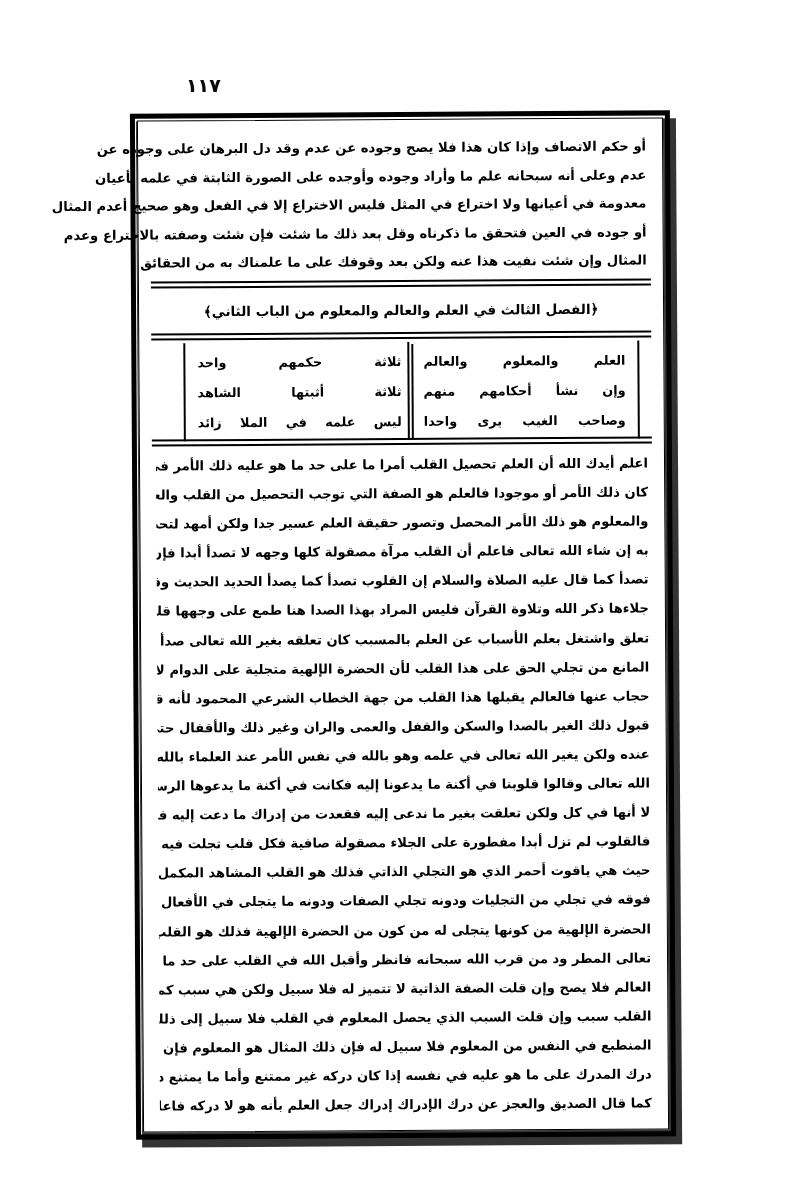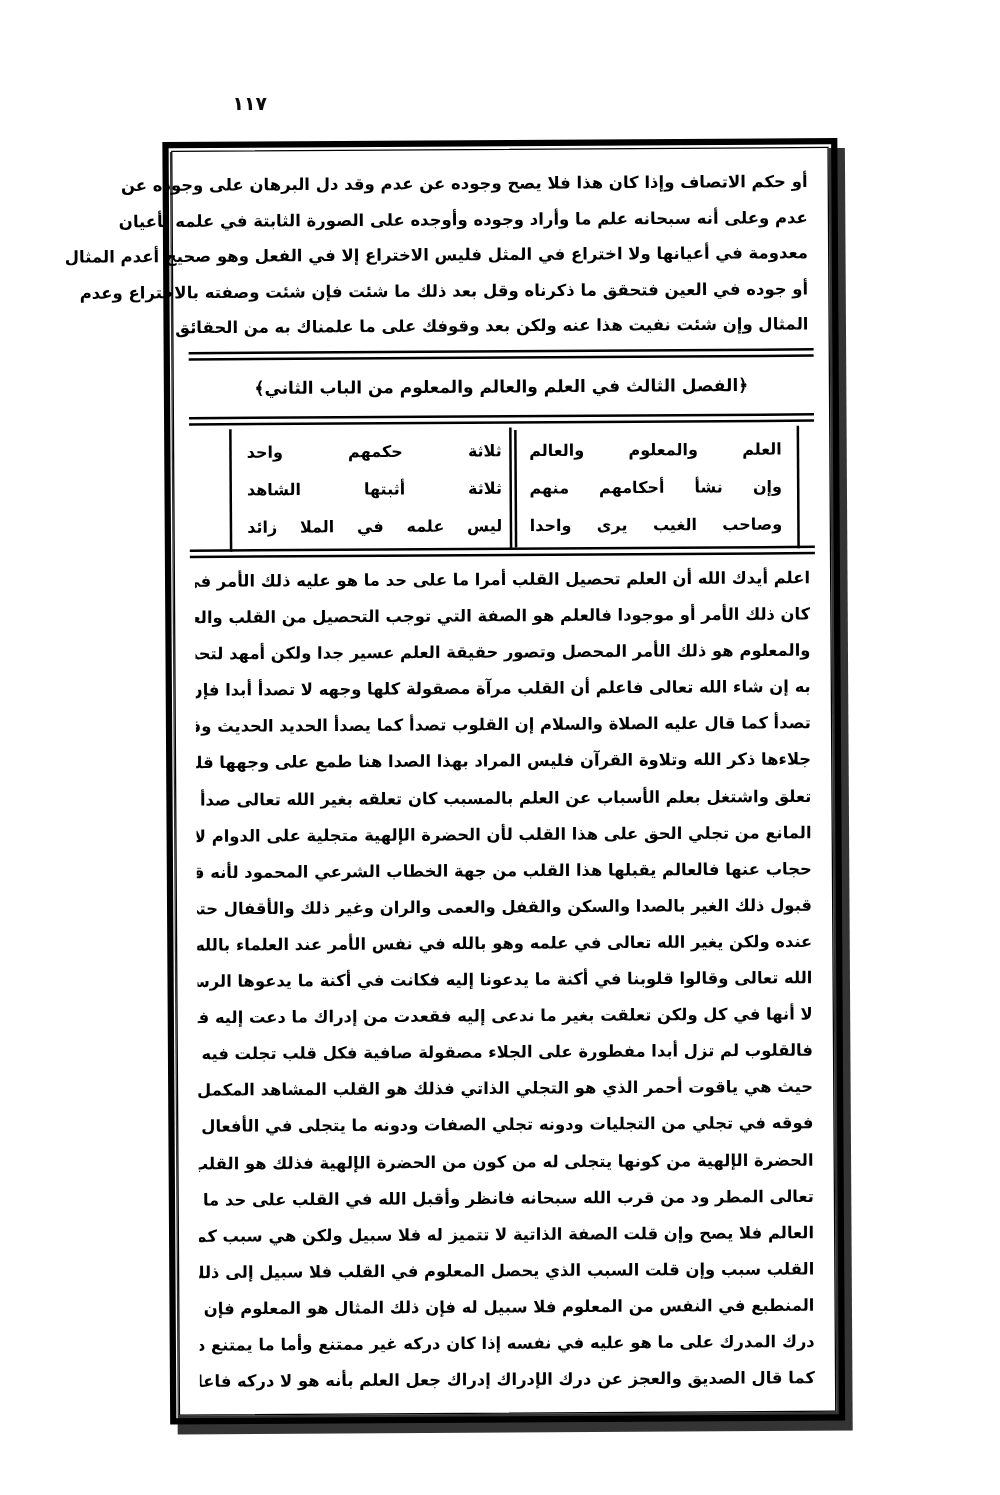--- a/index.html
+++ b/index.html
@@ -23,7 +23,7 @@
     left: 186px;
     top: 74px;
     width: 90px;
-    font-size: 15px;
+    font-size: 19px;
     font-weight: 700;
     letter-spacing: 1px;
     color: #0a0a0a;

